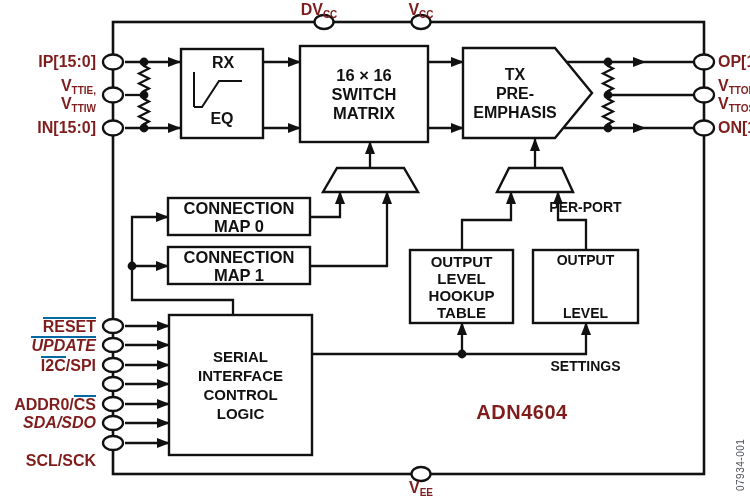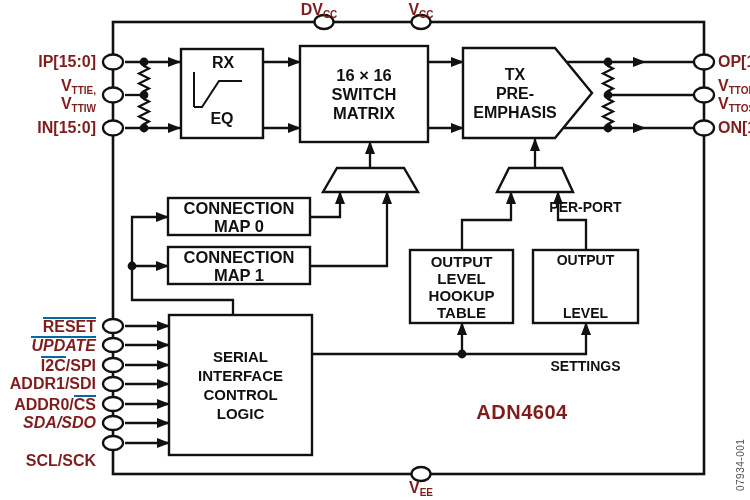--- a/index.html
+++ b/index.html
@@ -151,7 +151,6 @@
   <div class="lbl lbl-right" style="top:317px;"><span class="ov">RESET</span></div>
   <div class="lbl lbl-right" style="top:336px;font-style:italic;"><span class="ov">UPDATE</span></div>
   <div class="lbl lbl-right" style="top:356px;"><span class="ov">I2C</span><span class="nv">/SPI</span></div>
-  <div class="lbl lbl-right" style="top:375px;"><span class="nv">ADDR1/SDI</span></div>
   <div class="lbl lbl-right" style="top:395px;"><span class="nv">ADDR0/</span><span class="ov">CS</span></div>
   <div class="lbl lbl-right" style="top:414px;font-style:italic;"><span class="nv">SDA/SDO</span></div>
   <div class="lbl lbl-right" style="top:452px;"><span class="nv">SCL/SCK</span></div>

